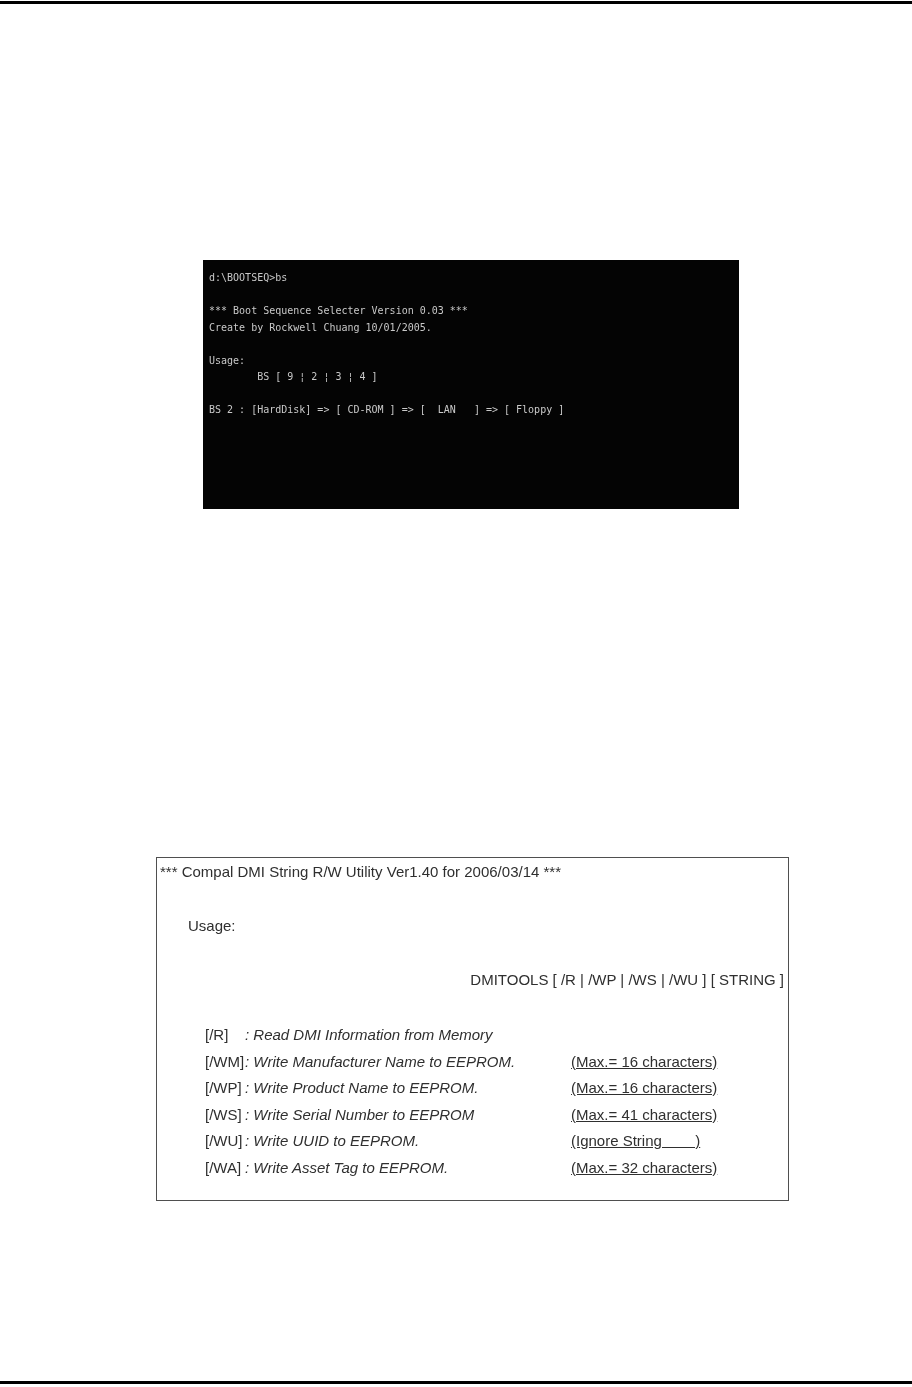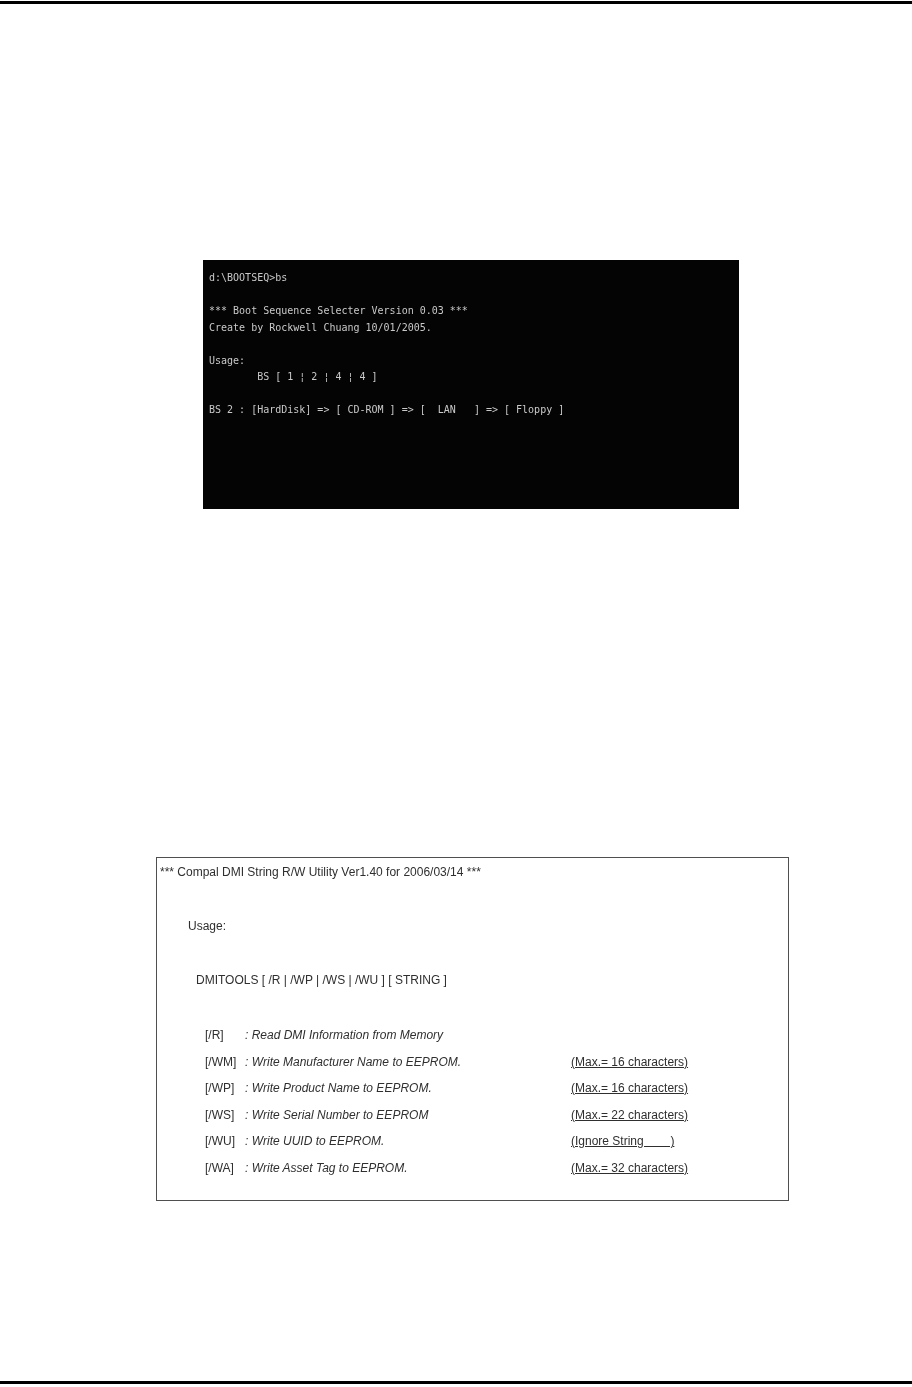--- a/index.html
+++ b/index.html
@@ -111,7 +111,7 @@
     <div class="t-line">Create by Rockwell Chuang 10/01/2005.</div>
     <div class="t-line"></div>
     <div class="t-line">Usage:</div>
-    <div class="t-line">        BS [ 1 ¦ 2 ¦ 4 ¦ 4 ]</div>
+    <div class="t-line">        BS [ 9 ¦ 2 ¦ 3 ¦ 4 ]</div>
     <div class="t-line"></div>
     <div class="t-line">BS 2 : [HardDisk] =&gt; [ CD-ROM ] =&gt; [  LAN   ] =&gt; [ Floppy ]</div>
     <div class="t-line"></div>

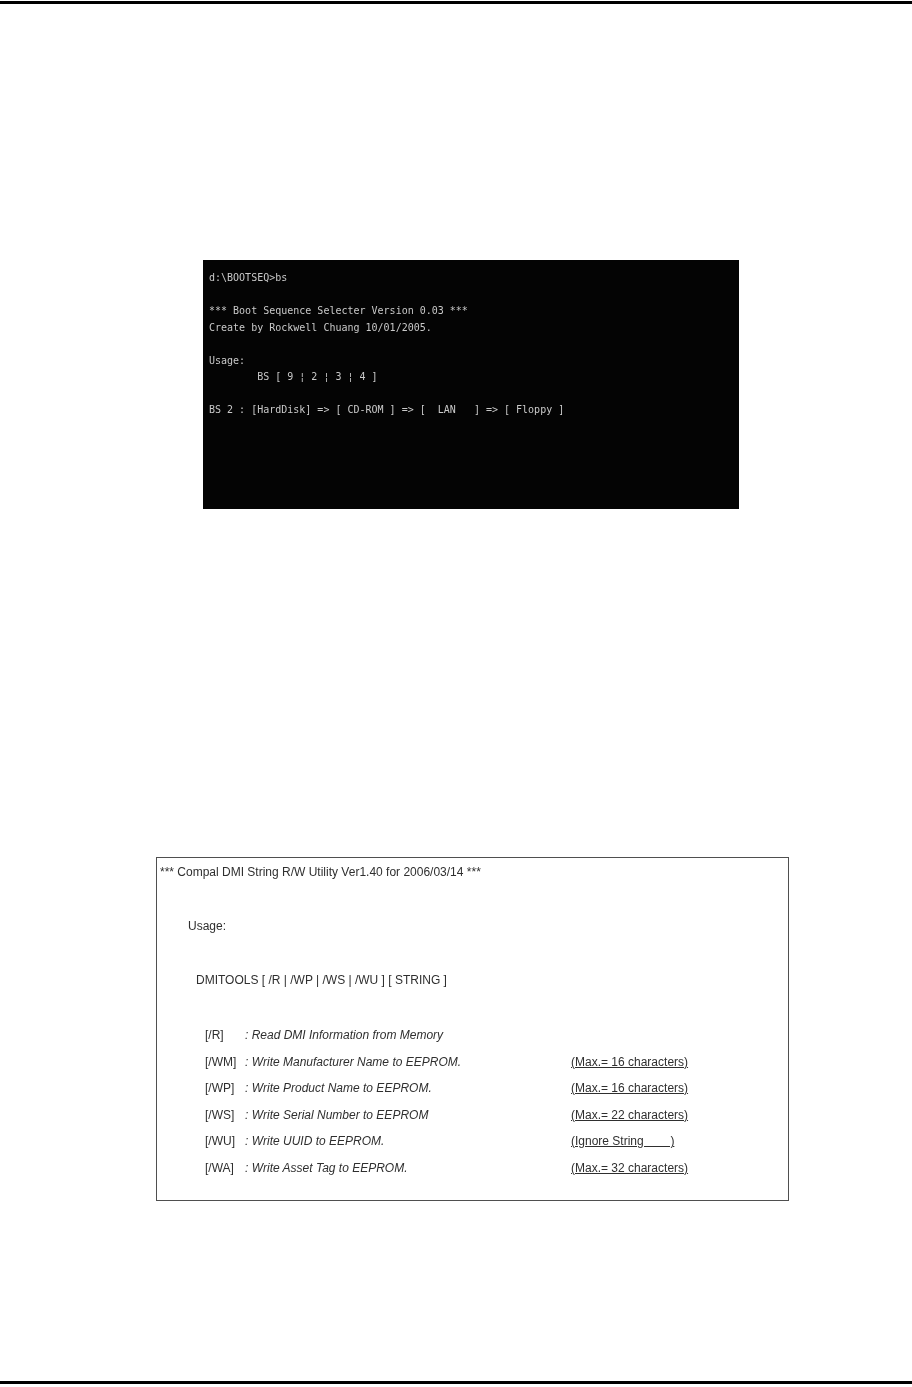--- a/index.html
+++ b/index.html
@@ -59,7 +59,7 @@
     border: 1px solid #4f4f4f;
     color: #2f2f2f;
     font-family: "Liberation Sans", sans-serif;
-    font-size: 12px;
+    font-size: 15px;
     line-height: 16px;
     padding: 6px 4px 0 3px;
     overflow: hidden;

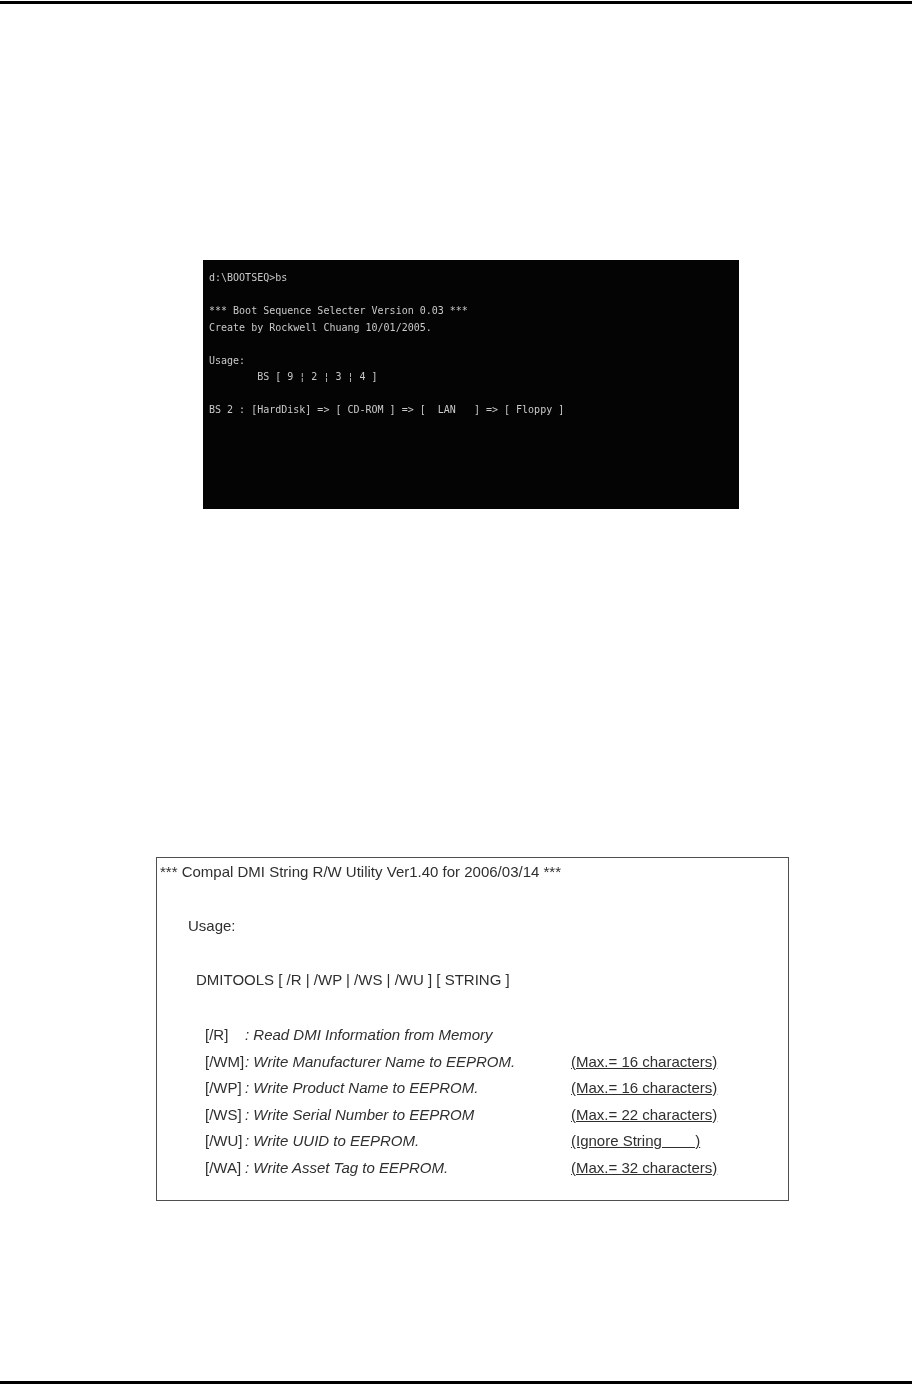--- a/index.html
+++ b/index.html
@@ -73,6 +73,7 @@
     margin-left: 36px;
     margin-top: 38px;
     white-space: pre;
+    text-align: right;
   }
   .dmi-options {
     margin-top: 39px;

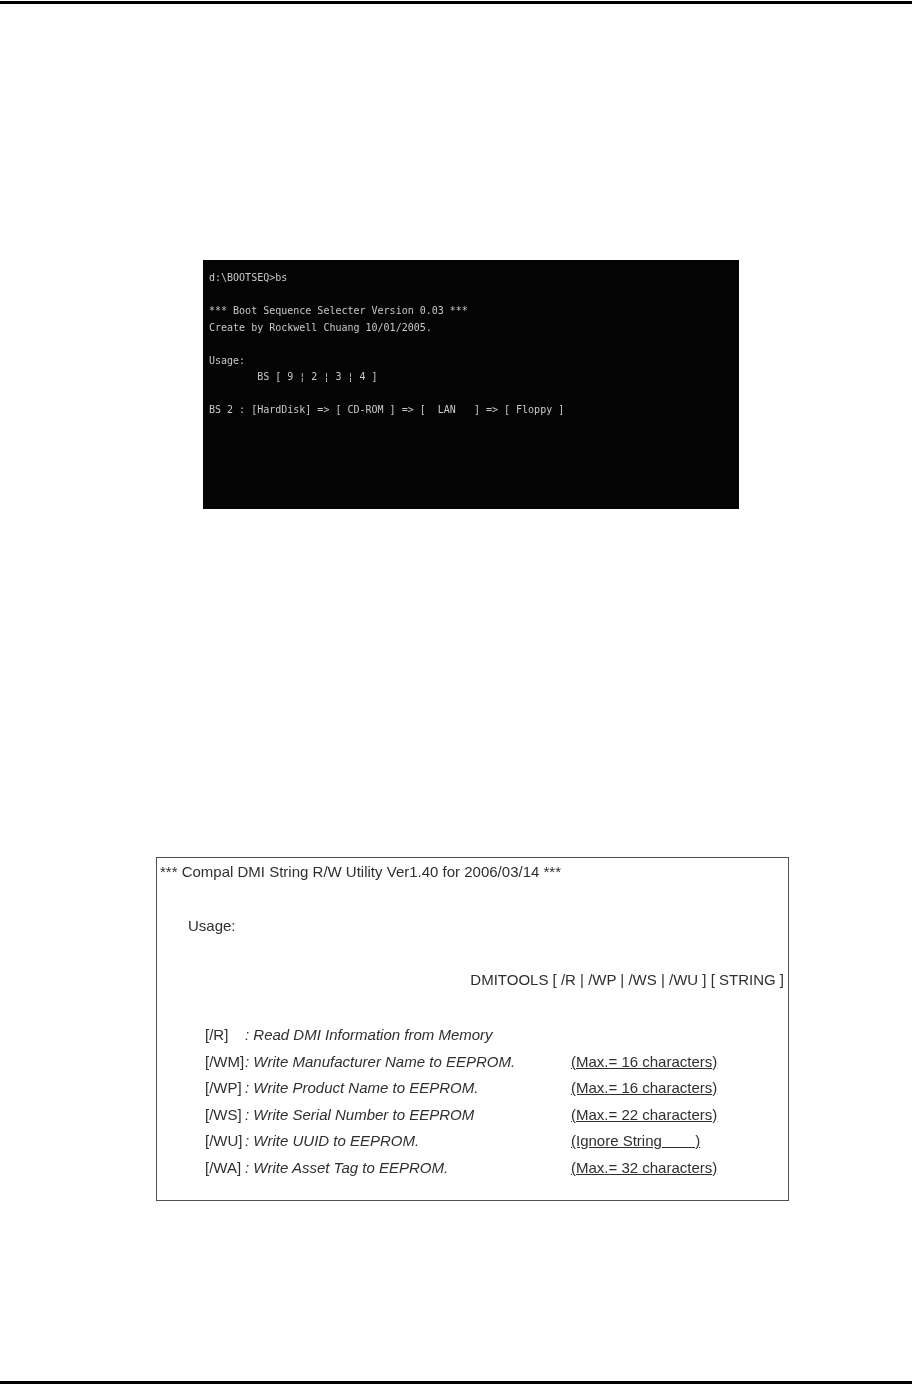--- a/index.html
+++ b/index.html
@@ -142,7 +142,7 @@
       <div class="opt-row">
         <span class="opt-flag">[/WS]</span>
         <span class="opt-desc">: Write Serial Number to EEPROM</span>
-        <span class="opt-note">(Max.= 22 characters)</span>
+        <span class="opt-note">(Max.= 41 characters)</span>
       </div>
       <div class="opt-row">
         <span class="opt-flag">[/WU]</span>

